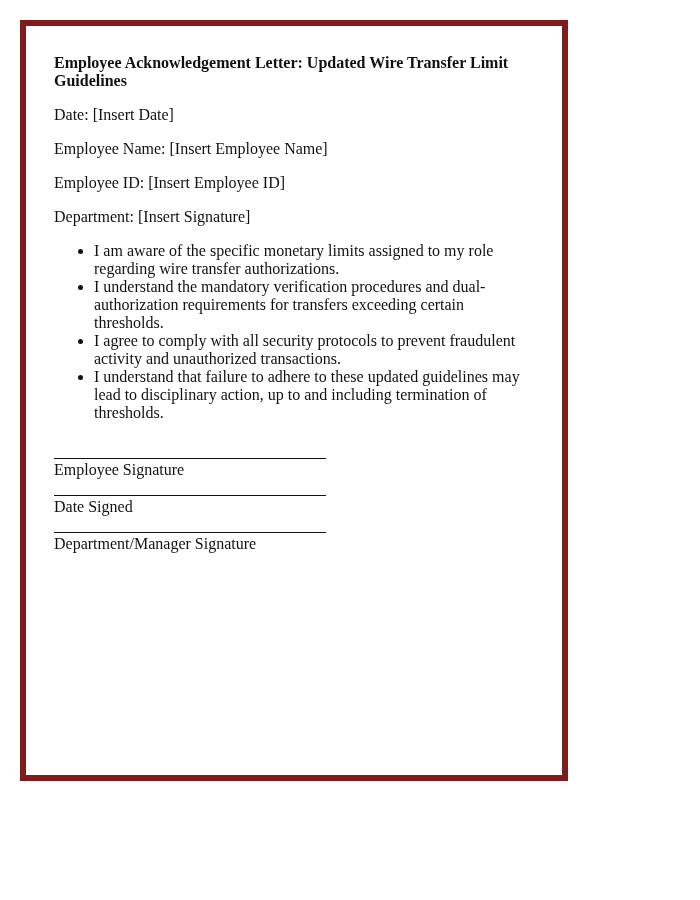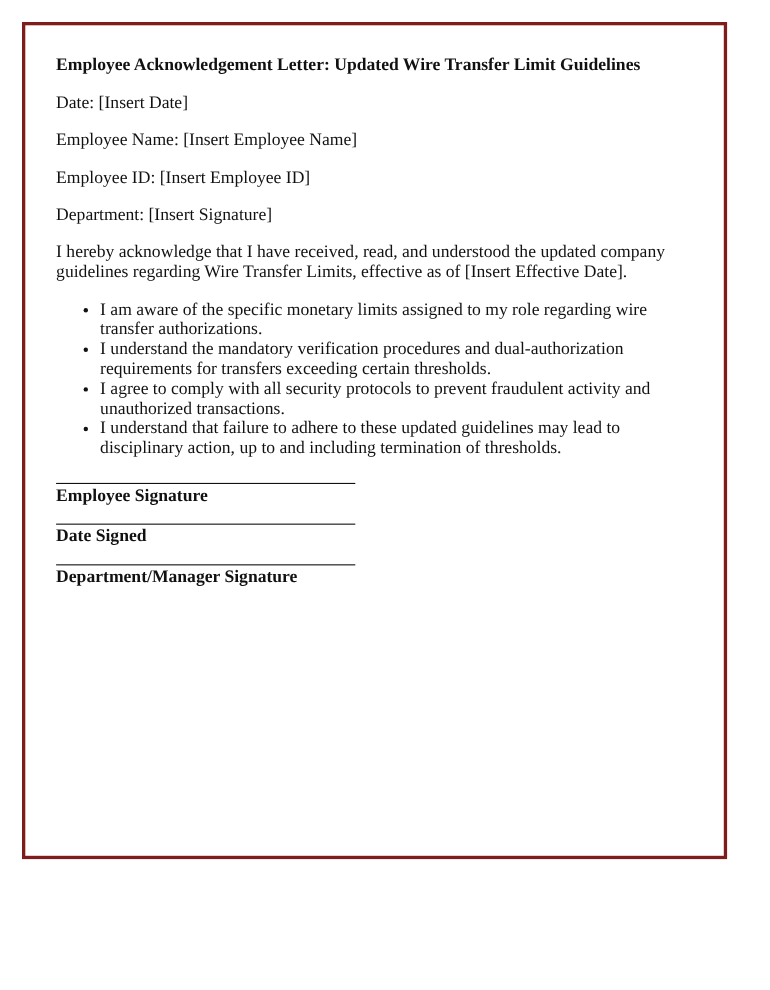--- a/index.html
+++ b/index.html
@@ -6,9 +6,9 @@
     body { width: 700px; height: 900px; position: relative; font-family: "Liberation Serif", "DejaVu Serif", serif; color: #111; }
     .letter {
       position: absolute; left: 20px; top: 20px;
-      width: 641px; height: 761px;
+      width: 548px; height: 761px;
       box-sizing: border-box;
-      border: 3px solid #7f1d1d;
+      border: 6px solid #7f1d1d;
       padding: 28px 28px 0 28px;
       font-size: 16px; line-height: 18px;
     }

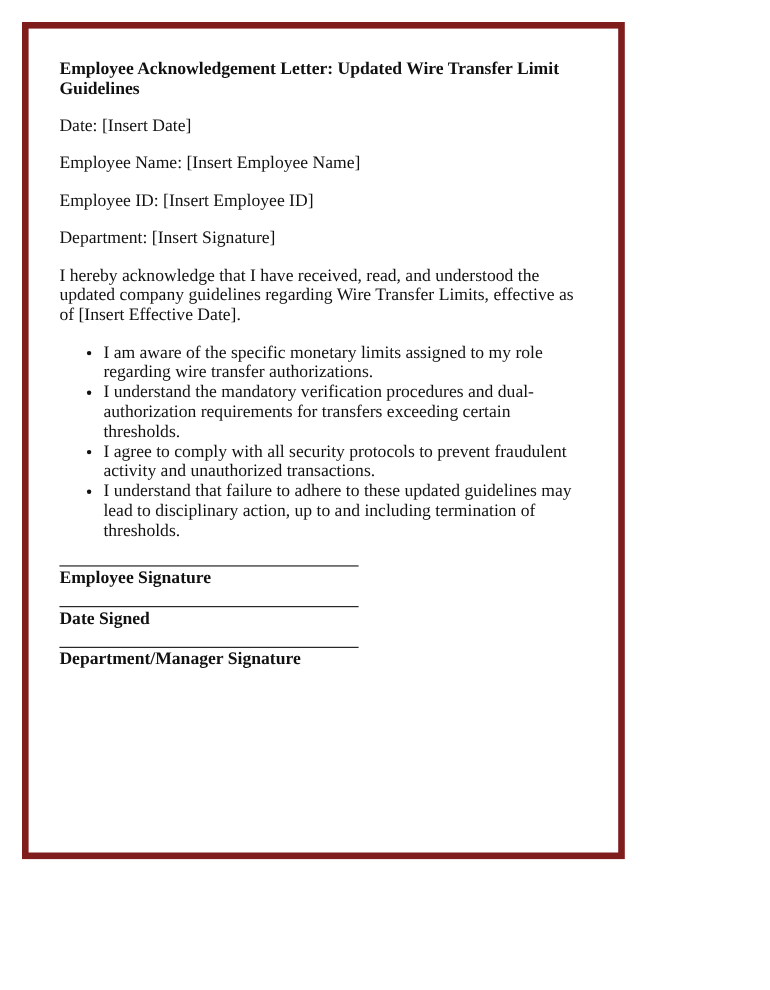--- a/index.html
+++ b/index.html
@@ -30,7 +30,6 @@
   <p class="para">Employee Name: [Insert Employee Name]</p>
   <p class="para">Employee ID: [Insert Employee ID]</p>
   <p class="para">Department: [Insert Signature]</p>
-  <p class="para">I hereby acknowledge that I have received, read, and understood the updated company guidelines regarding Wire Transfer Limits, effective as of [Insert Effective Date].</p>
   <ul class="bullets">
     <li>I am aware of the specific monetary limits assigned to my role regarding wire transfer authorizations.</li>
     <li>I understand the mandatory verification procedures and dual-authorization requirements for transfers exceeding certain thresholds.</li>

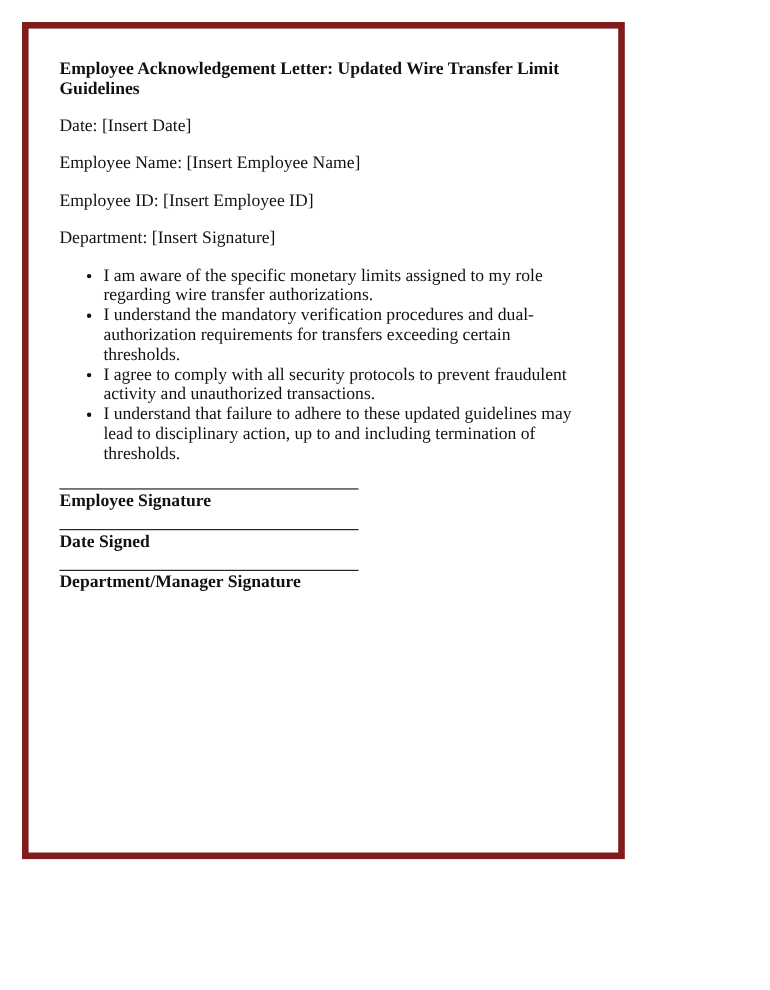--- a/index.html
+++ b/index.html
@@ -16,7 +16,7 @@
     .para { margin: 0 0 16px 0; }
     ul.bullets { margin: 0 0 16px 0; padding-left: 40px; }
     ul.bullets li { margin: 0; }
-    .sig-block { margin-top: 22px; font-weight: bold; }
+    .sig-block { margin-top: 36px; }
     .sig { width: 272px; margin-bottom: 16px; }
     .sig-line { border-top: 1px solid #111; height: 0; margin-bottom: 2px; }
     .sig-label { line-height: 18px; }

